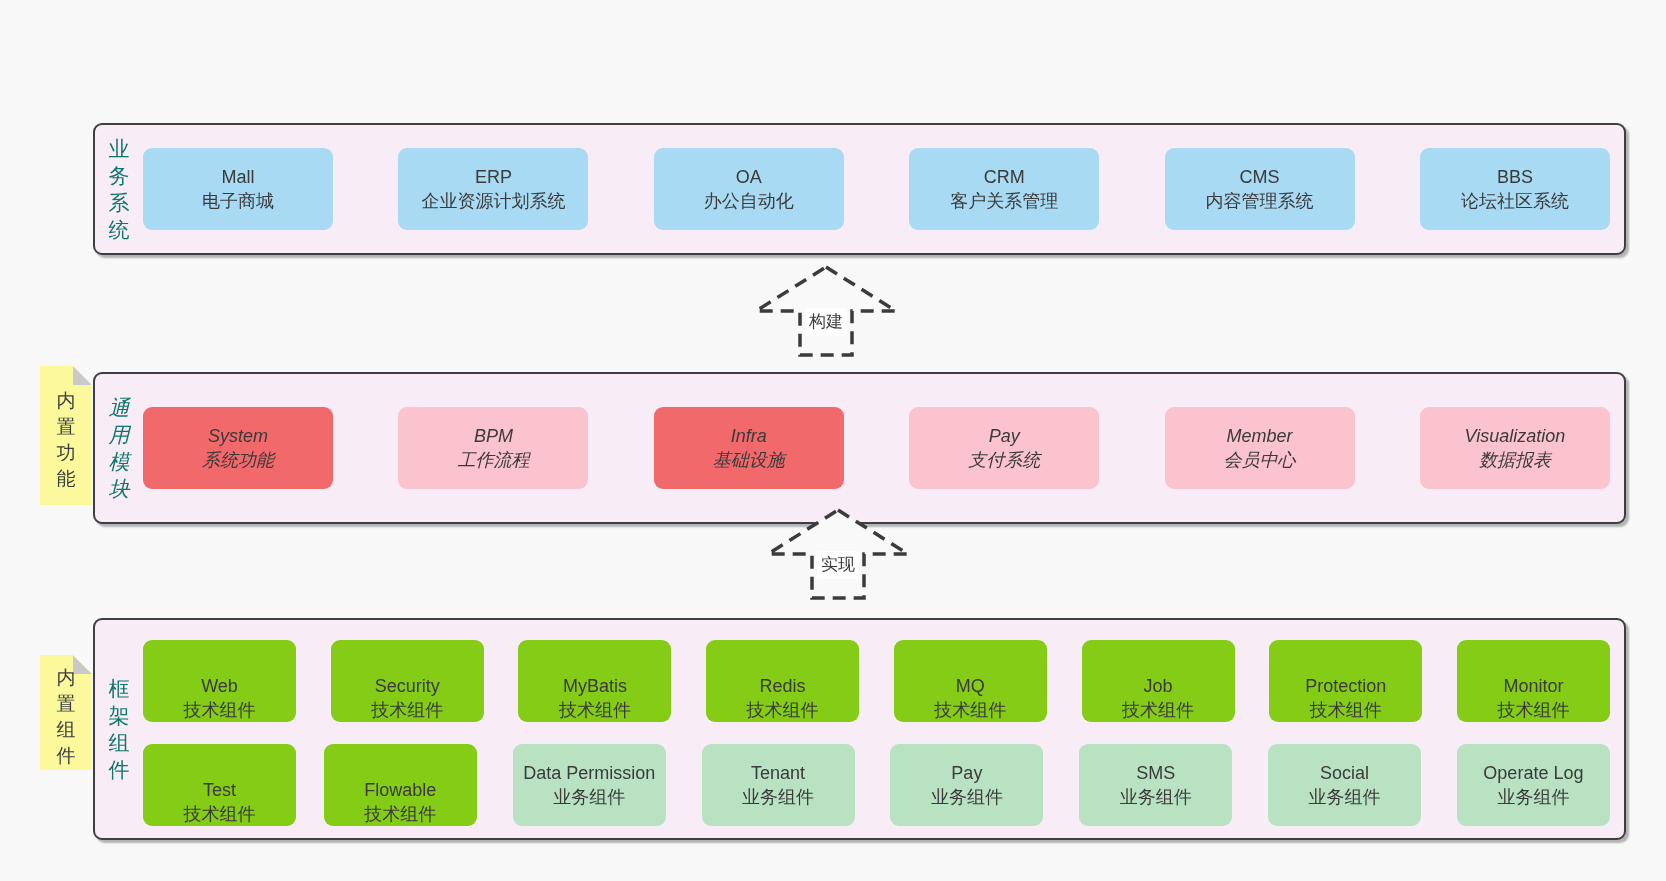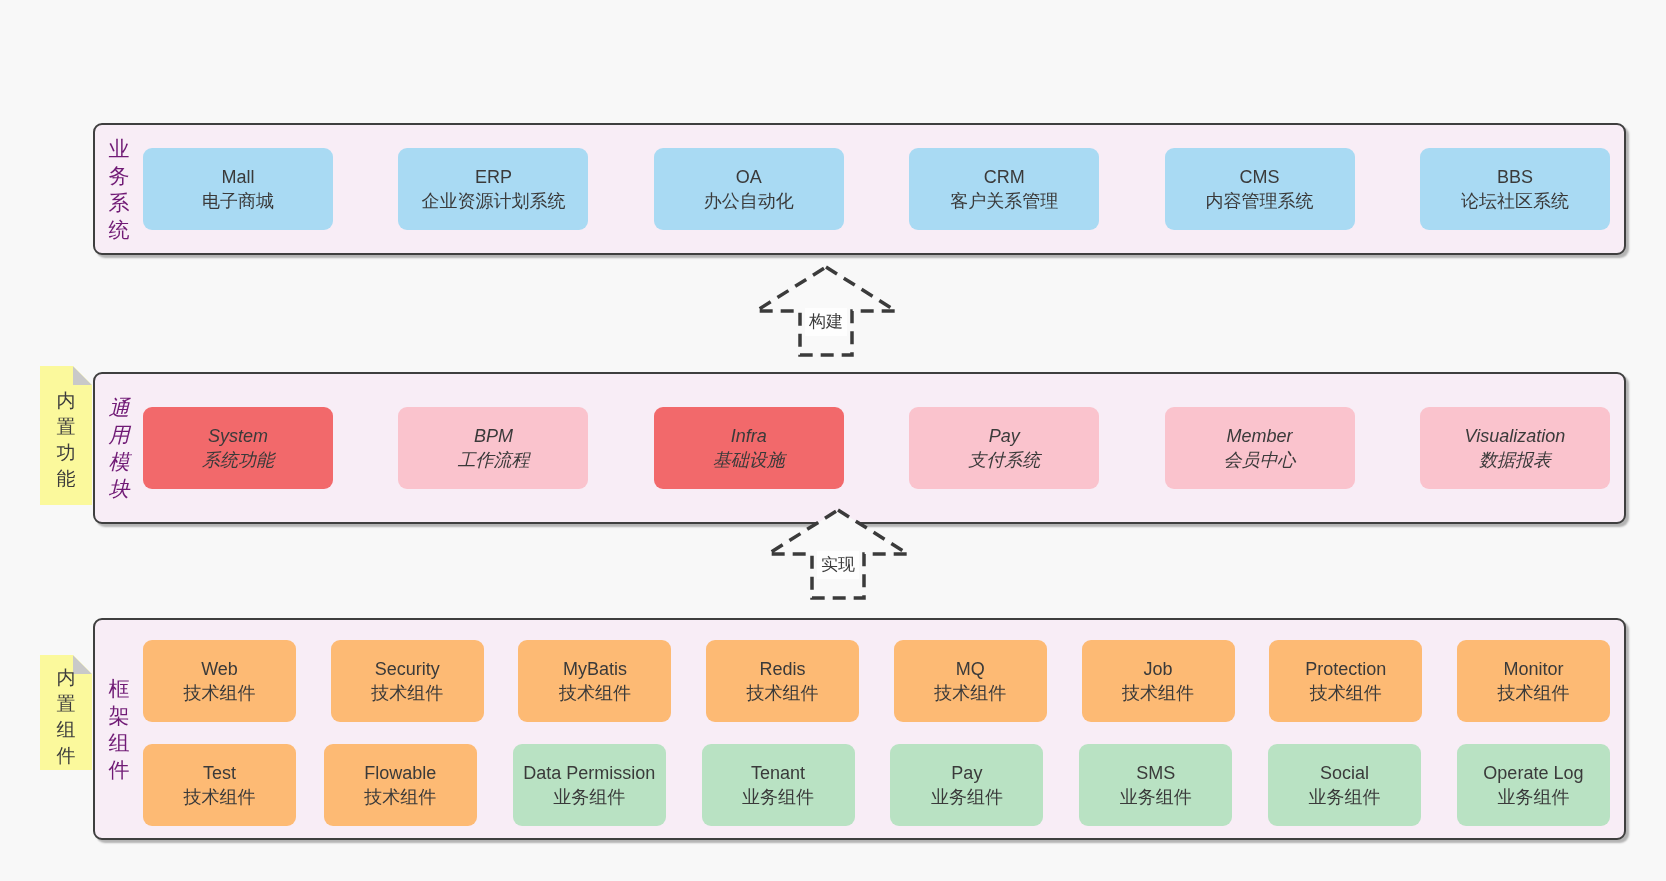--- a/index.html
+++ b/index.html
@@ -36,7 +36,7 @@
     line-height:27px;
     text-align:center;
     word-break:break-all;
-    color:#701a75;
+    color:#0f766e;
   }
 
   .row {

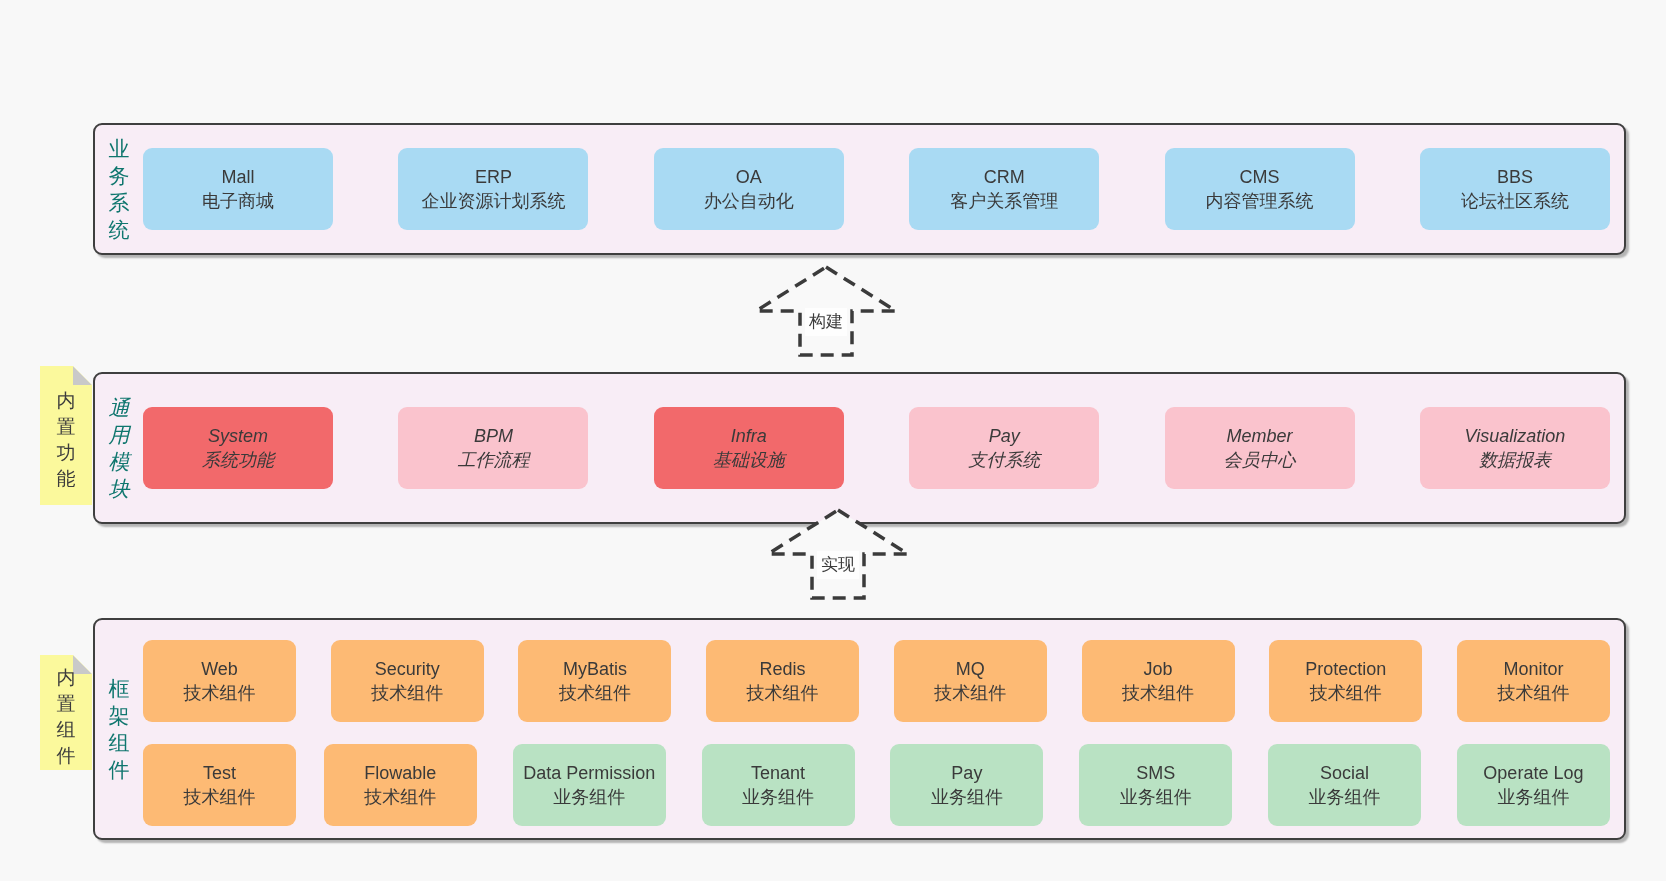--- a/index.html
+++ b/index.html
@@ -69,7 +69,7 @@
   .c-blue   { background:#a9daf3; }
   .c-red    { background:#f2696b; }
   .c-pink   { background:#fac3cd; }
-  .c-green  { background:#fdba74; }
+  .c-green  { background:#84cc16;justify-content:flex-end; }
   .c-lgreen { background:#b9e2c3;margin-left:8px; }
 
   

